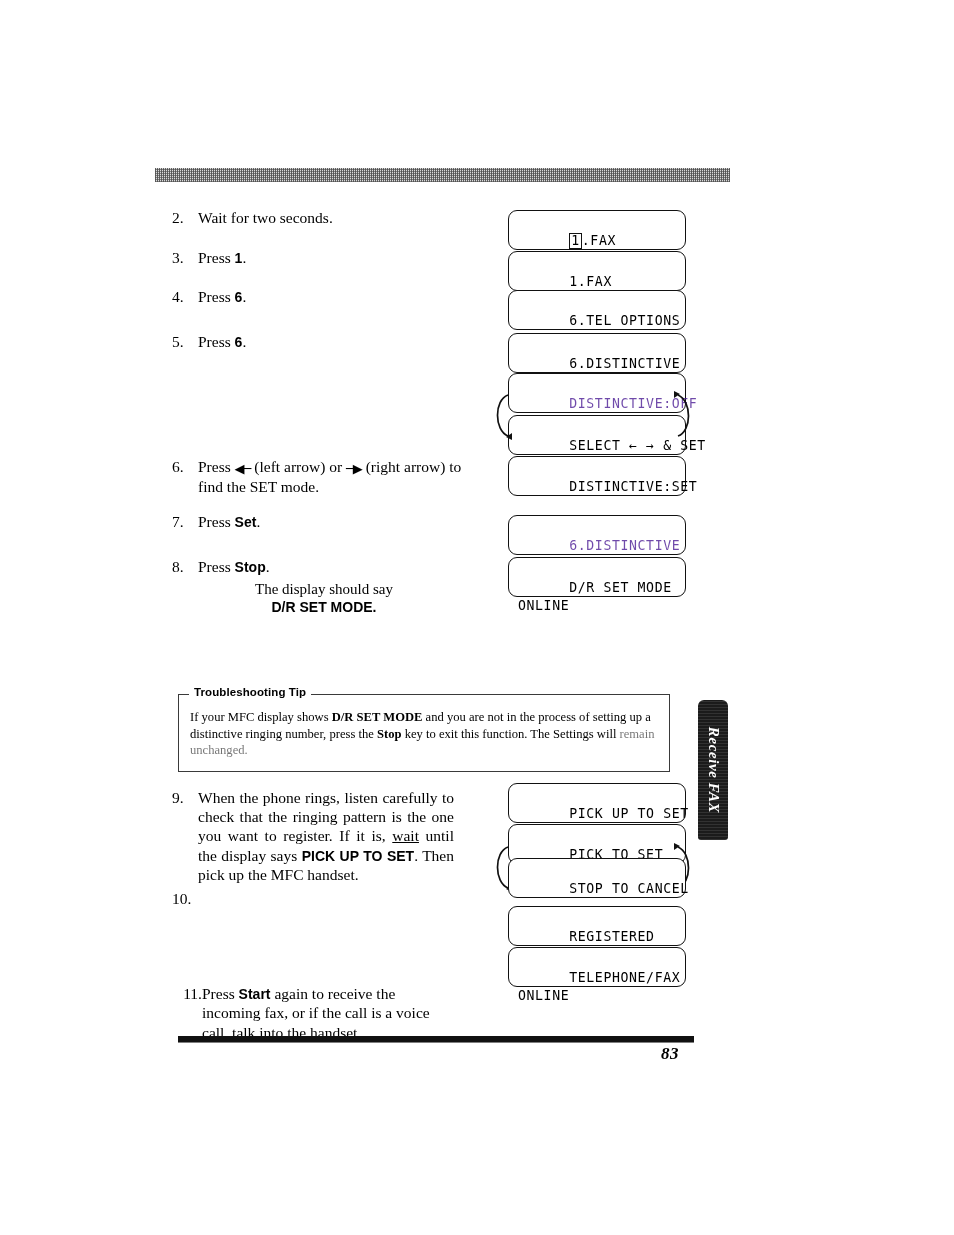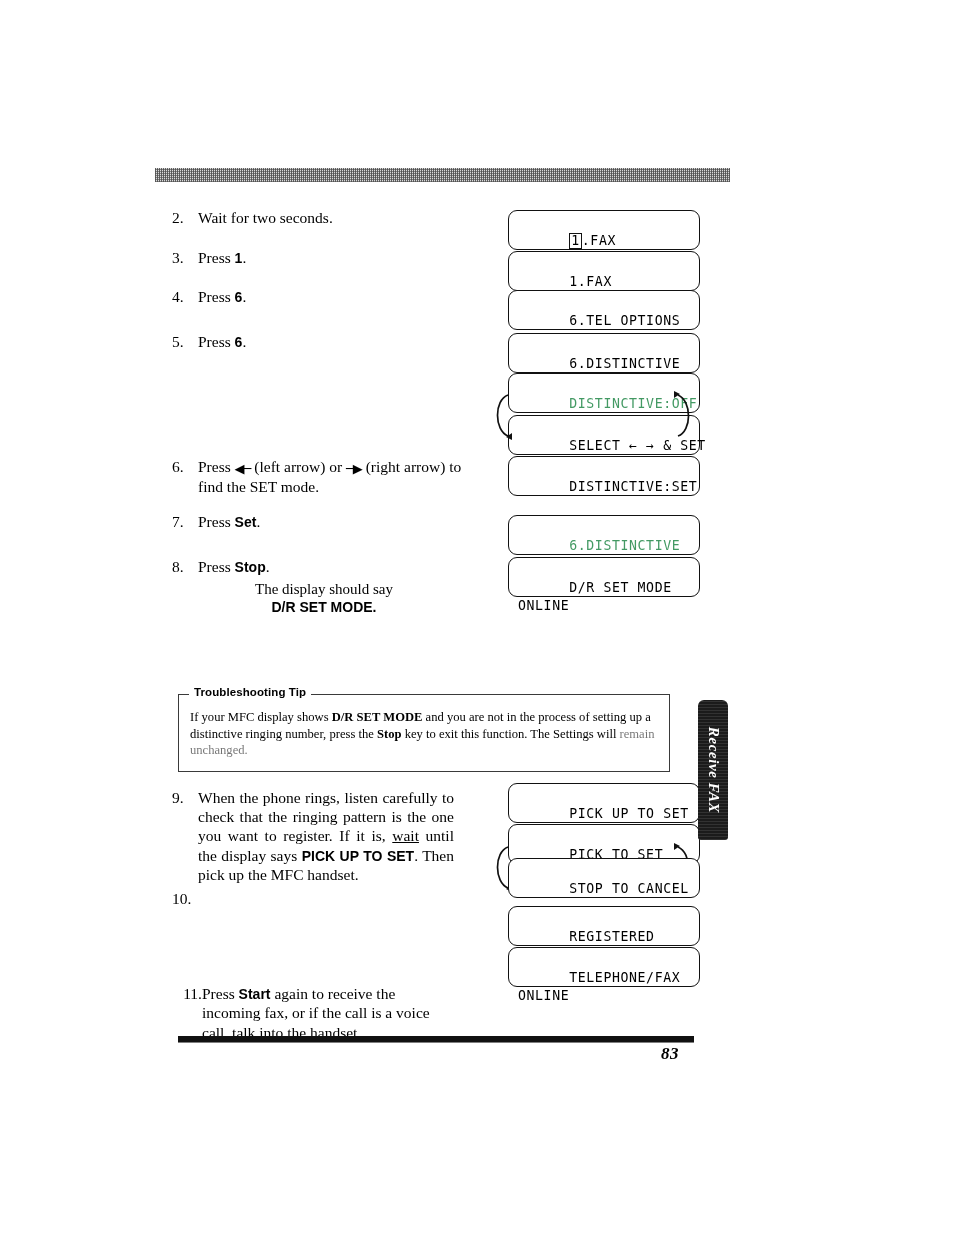--- a/index.html
+++ b/index.html
@@ -114,7 +114,7 @@
   .lcds{position:absolute;left:0;top:0;}
   .lcd{
     position:absolute;
-    width:192px;height:40px;
+    width:178px;height:40px;
     border:1.6px solid #111;
     border-radius:9px;
     background:#fff;

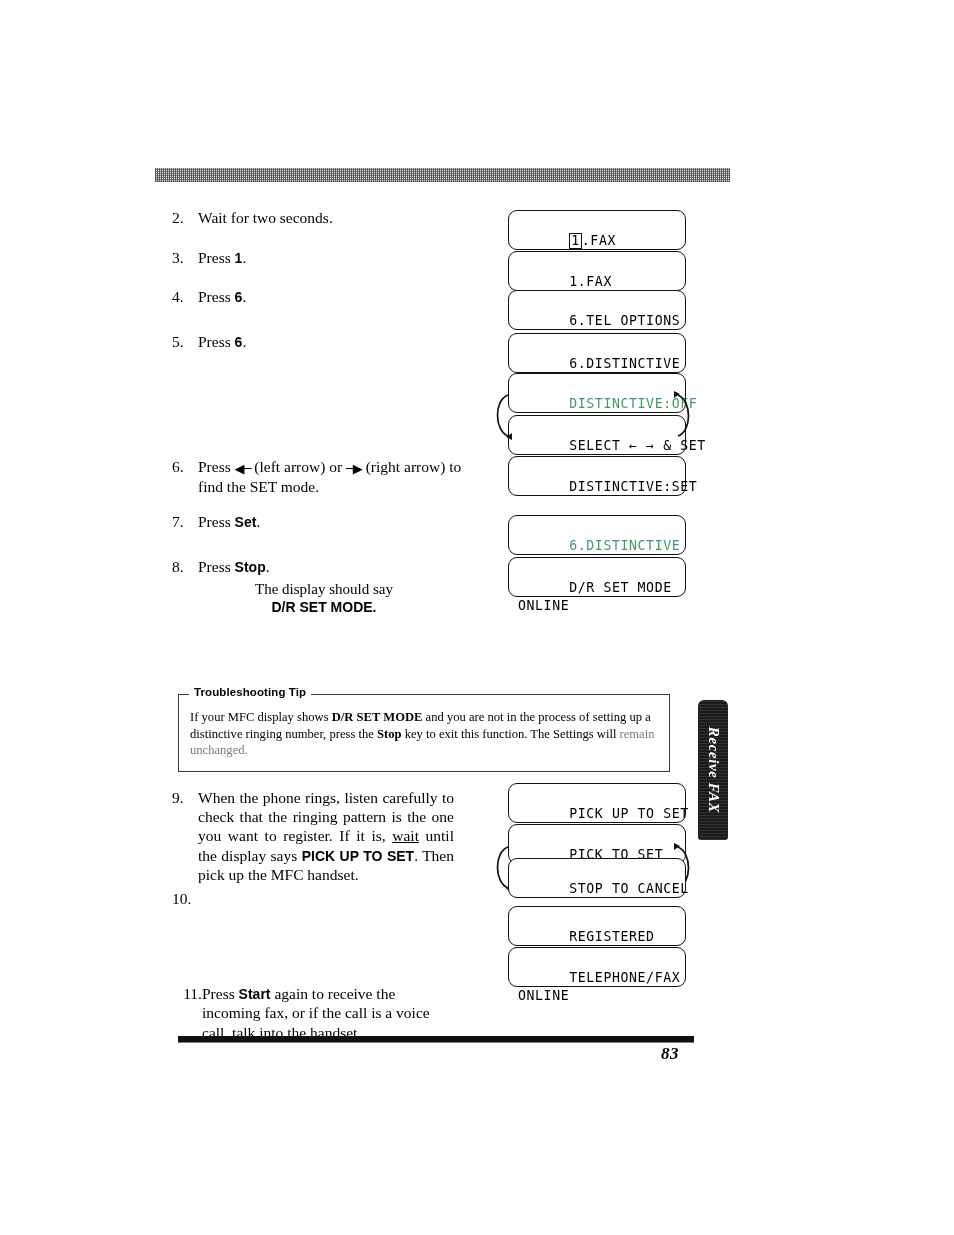--- a/index.html
+++ b/index.html
@@ -133,7 +133,7 @@
     line-height:1;
     margin-right:0px;
   }
-  .lcd .faint{color:#15803d;opacity:.8;}
+  .lcd .faint{color:#4c1d95;opacity:.8;}
 
   
   .cycle{position:absolute;pointer-events:none;}

